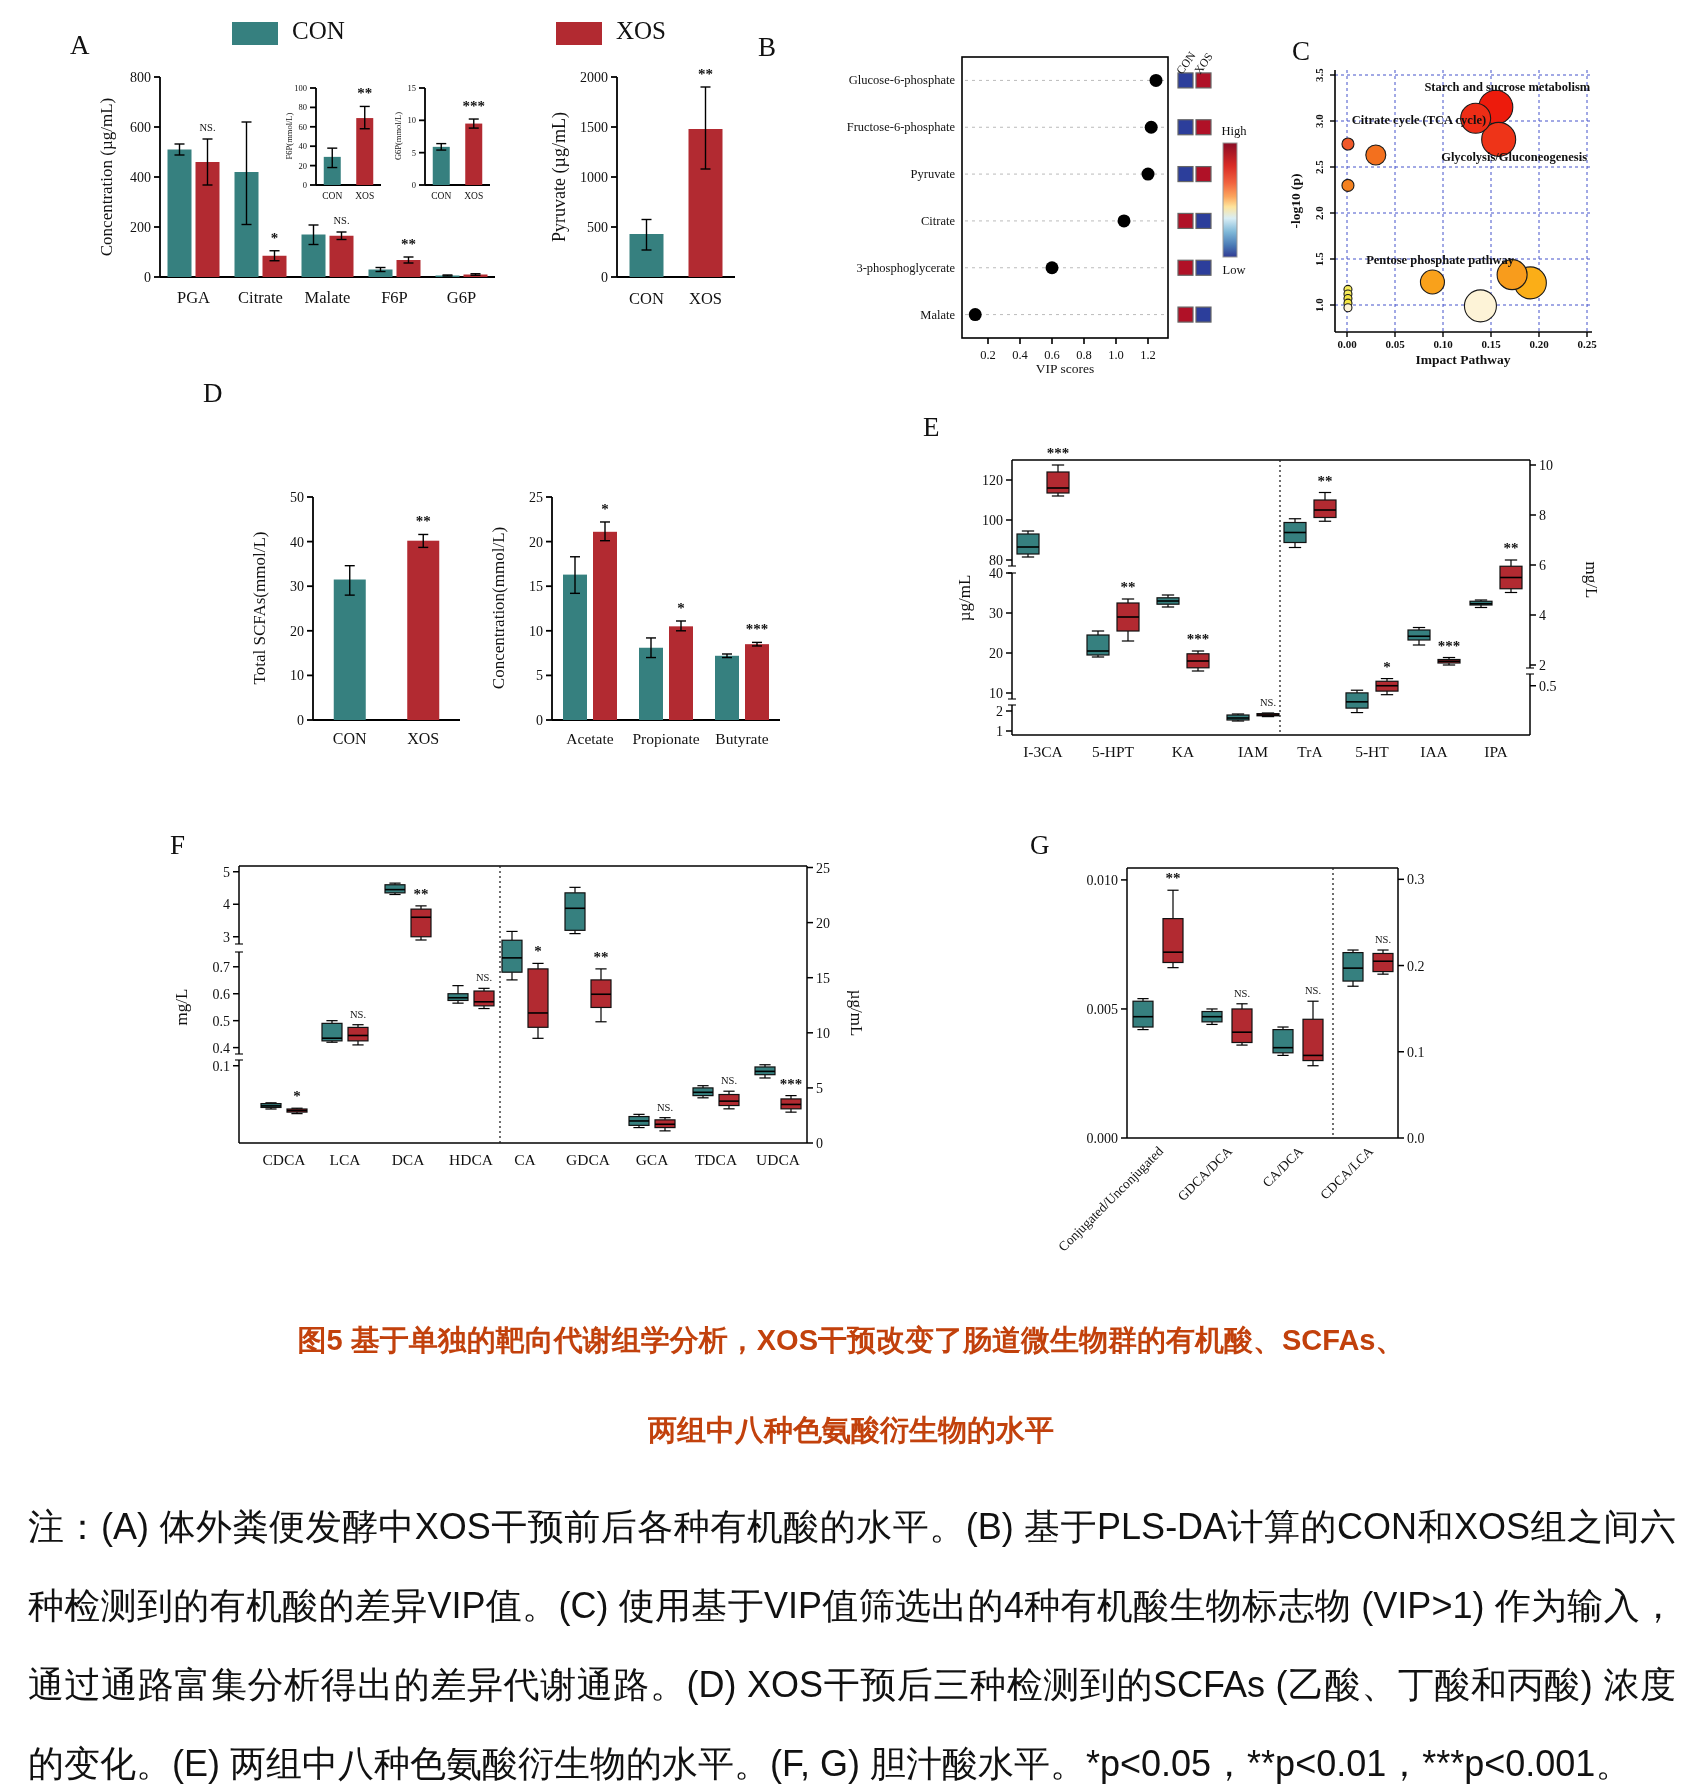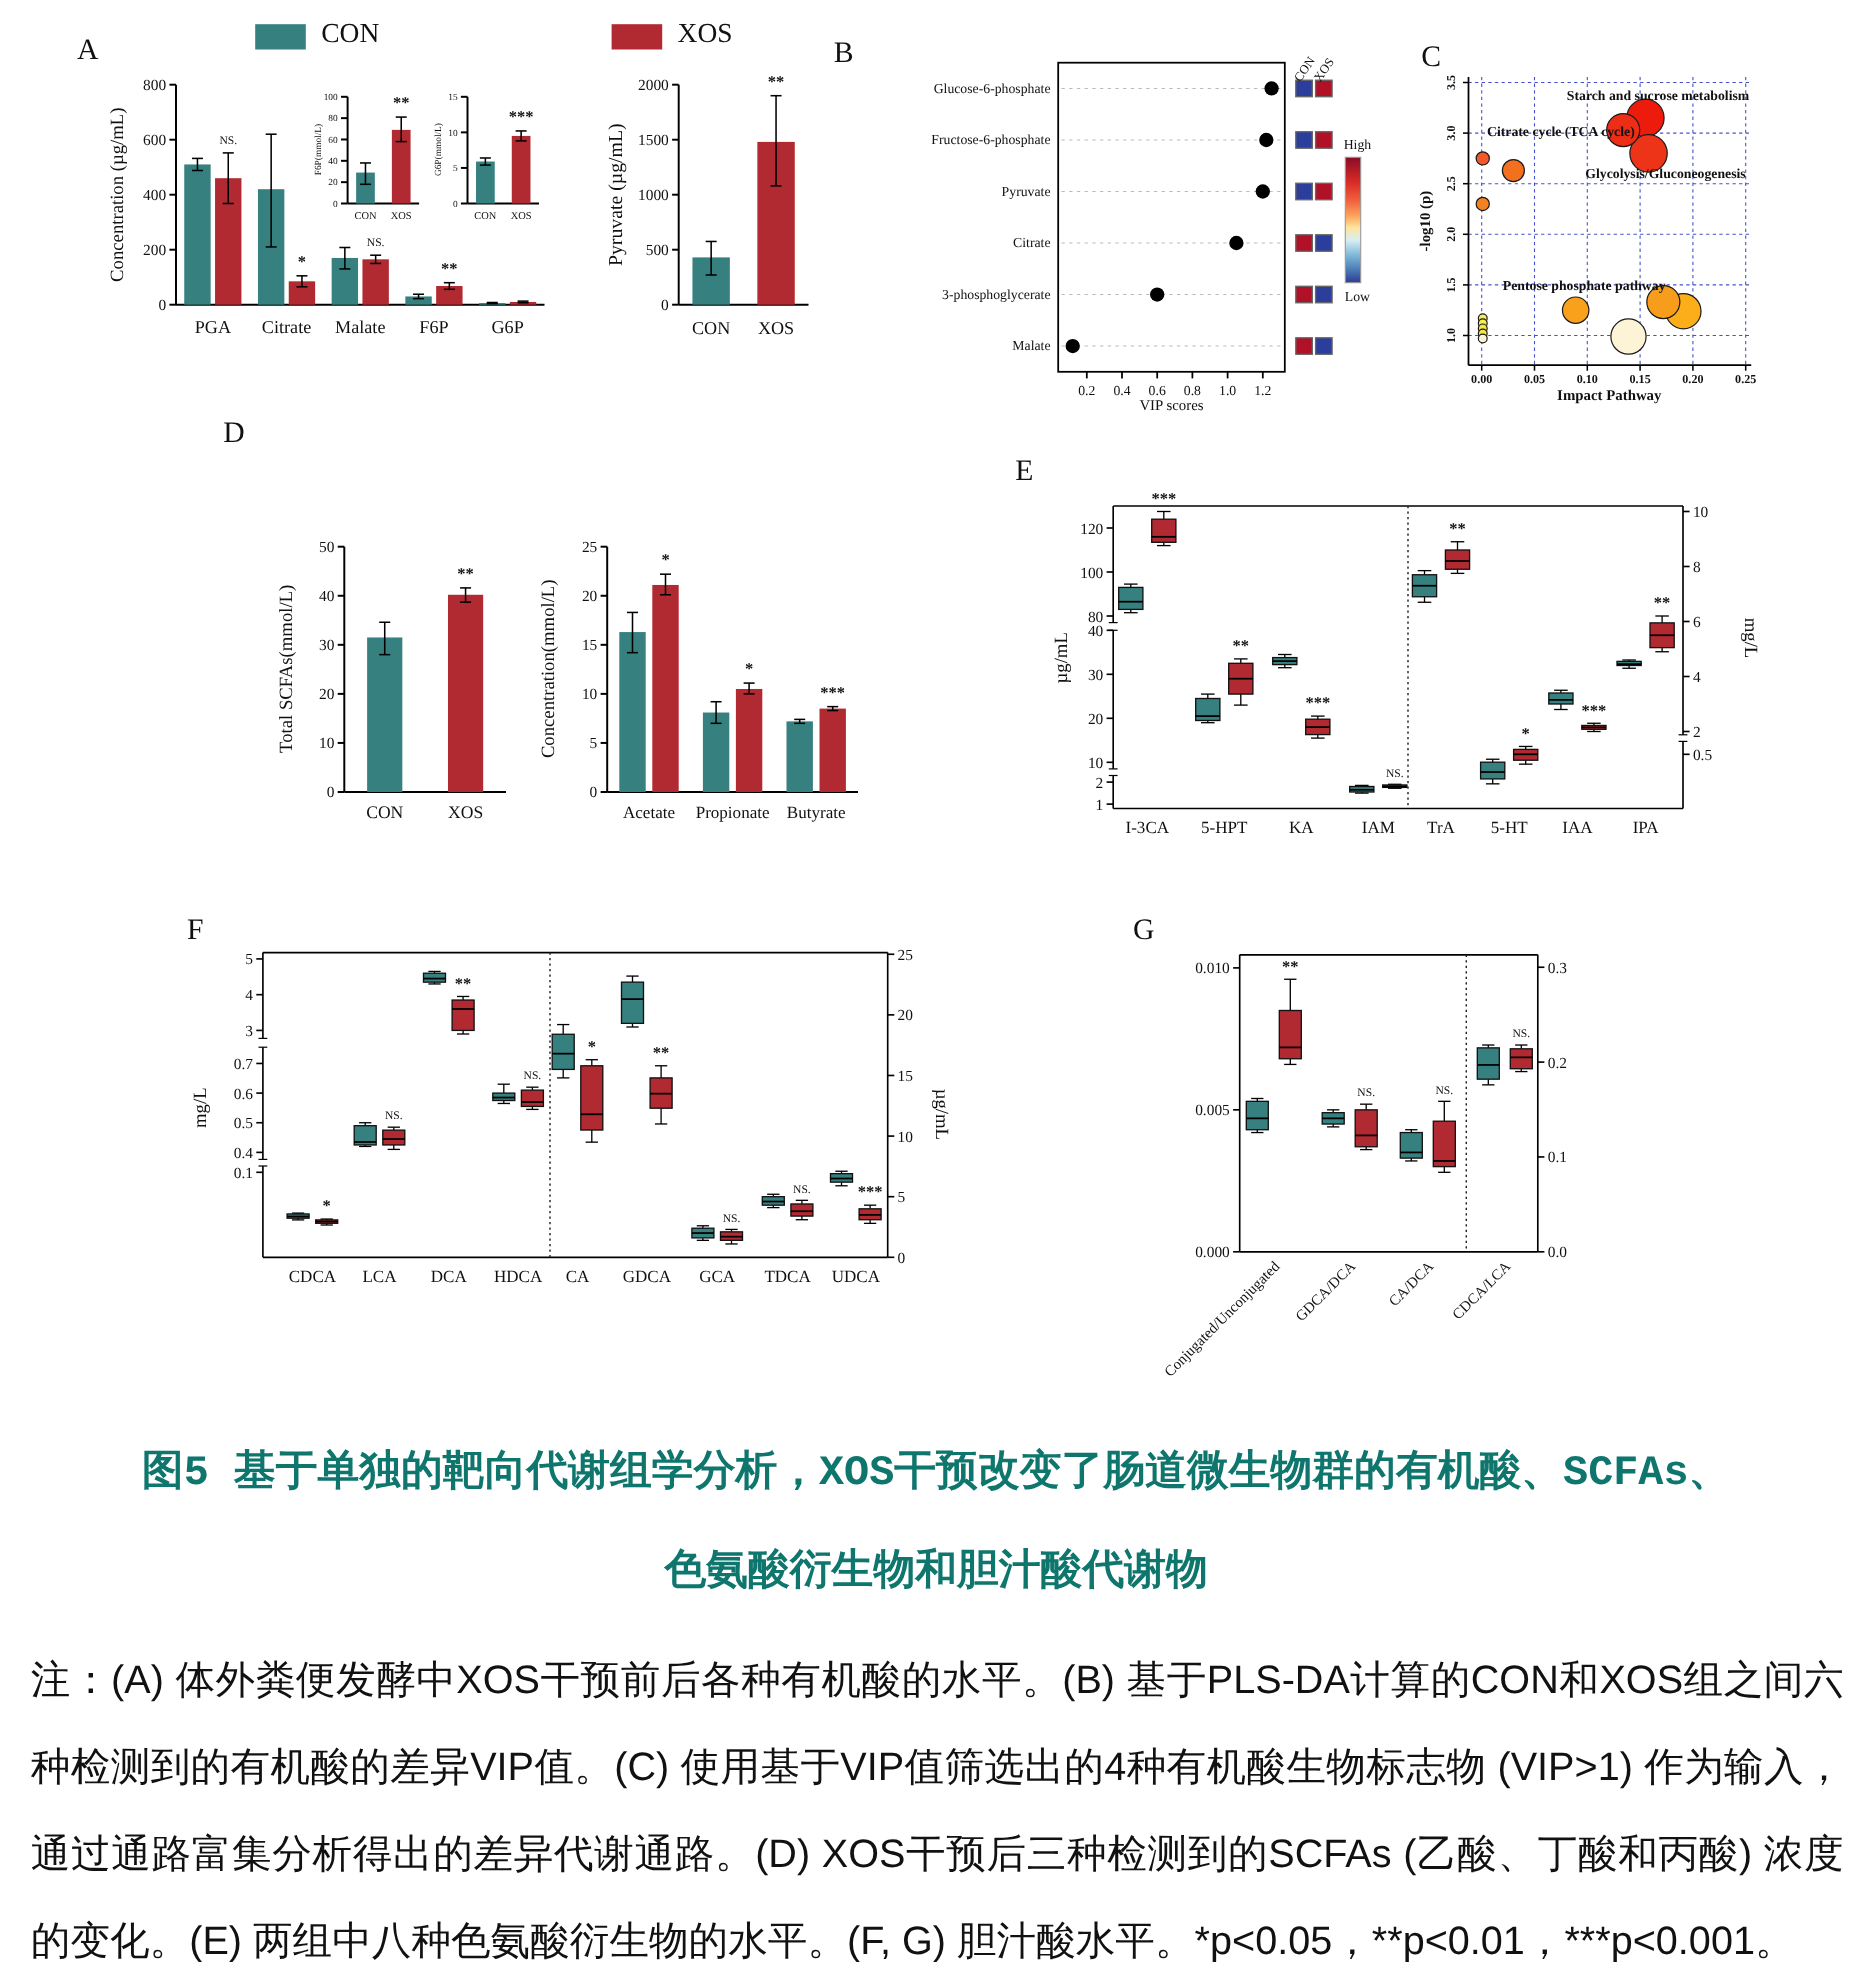--- a/index.html
+++ b/index.html
@@ -11,8 +11,8 @@
   .legend-swatch{position:absolute;width:46px;height:23px;}
   .legend-label{position:absolute;font-size:25px;color:#111;}
   #caption-title{position:absolute;left:40px;width:1622px;top:1295px;text-align:center;
-     font-family:Liberation Mono, monospace;font-weight:bold;
-     font-size:38px;line-height:90px;color:#0f766e;}
+     font-family:Liberation Sans, sans-serif;font-weight:bold;
+     font-size:29px;line-height:90px;color:#c2410c;}
   #caption-note{position:absolute;left:28px;width:1648px;top:1487px;
      font-family:"Liberation Sans","DejaVu Sans",sans-serif;
      font-size:36px;line-height:79px;text-align:justify;color:#111;}

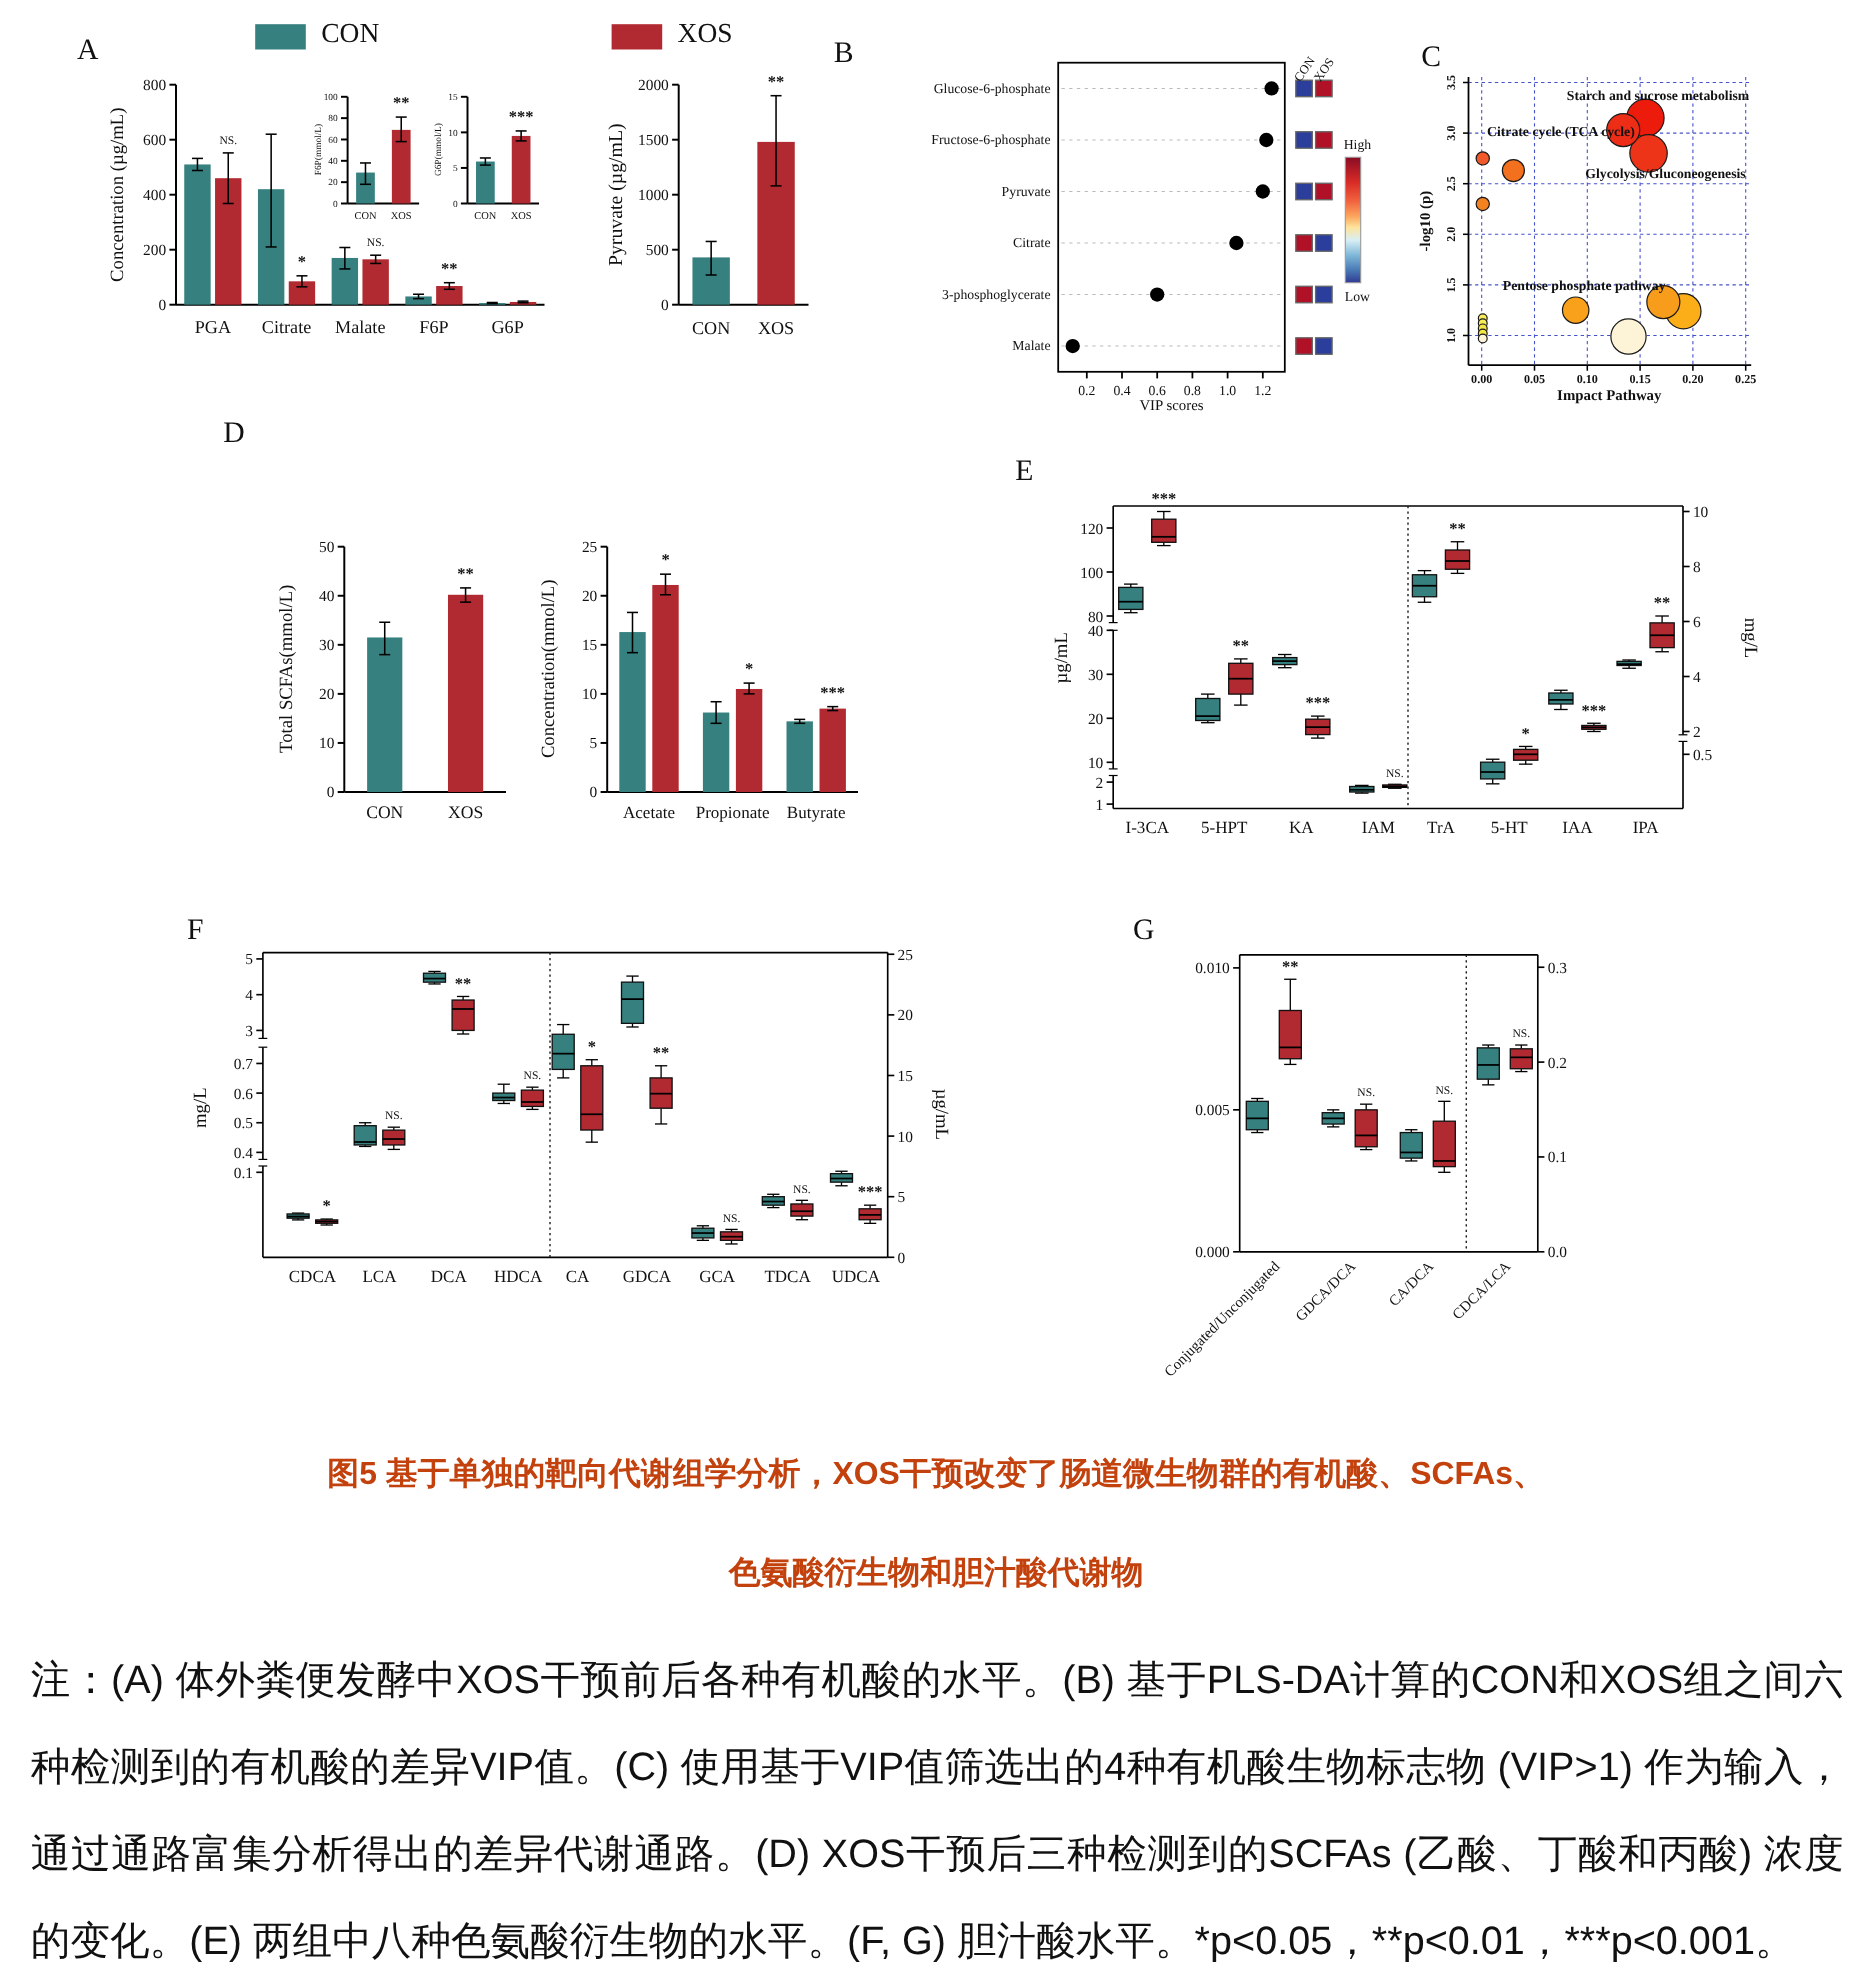--- a/index.html
+++ b/index.html
@@ -832,7 +832,7 @@
 
   <div id="caption-title">
     <div>图5 基于单独的靶向代谢组学分析，XOS干预改变了肠道微生物群的有机酸、SCFAs、</div>
-    <div>色氨酸衍生物和胆汁酸代谢物</div>
+    <div>两组中八种色氨酸衍生物的水平</div>
   </div>
   <div id="caption-note">注：(A) 体外粪便发酵中XOS干预前后各种有机酸的水平。(B) 基于PLS-DA计算的CON和XOS组之间六种检测到的有机酸的差异VIP值。(C) 使用基于VIP值筛选出的4种有机酸生物标志物 (VIP&gt;1) 作为输入，通过通路富集分析得出的差异代谢通路。(D) XOS干预后三种检测到的SCFAs (乙酸、丁酸和丙酸) 浓度的变化。(E) 两组中八种色氨酸衍生物的水平。(F, G) 胆汁酸水平。*p&lt;0.05，**p&lt;0.01，***p&lt;0.001。</div>
 </div>

